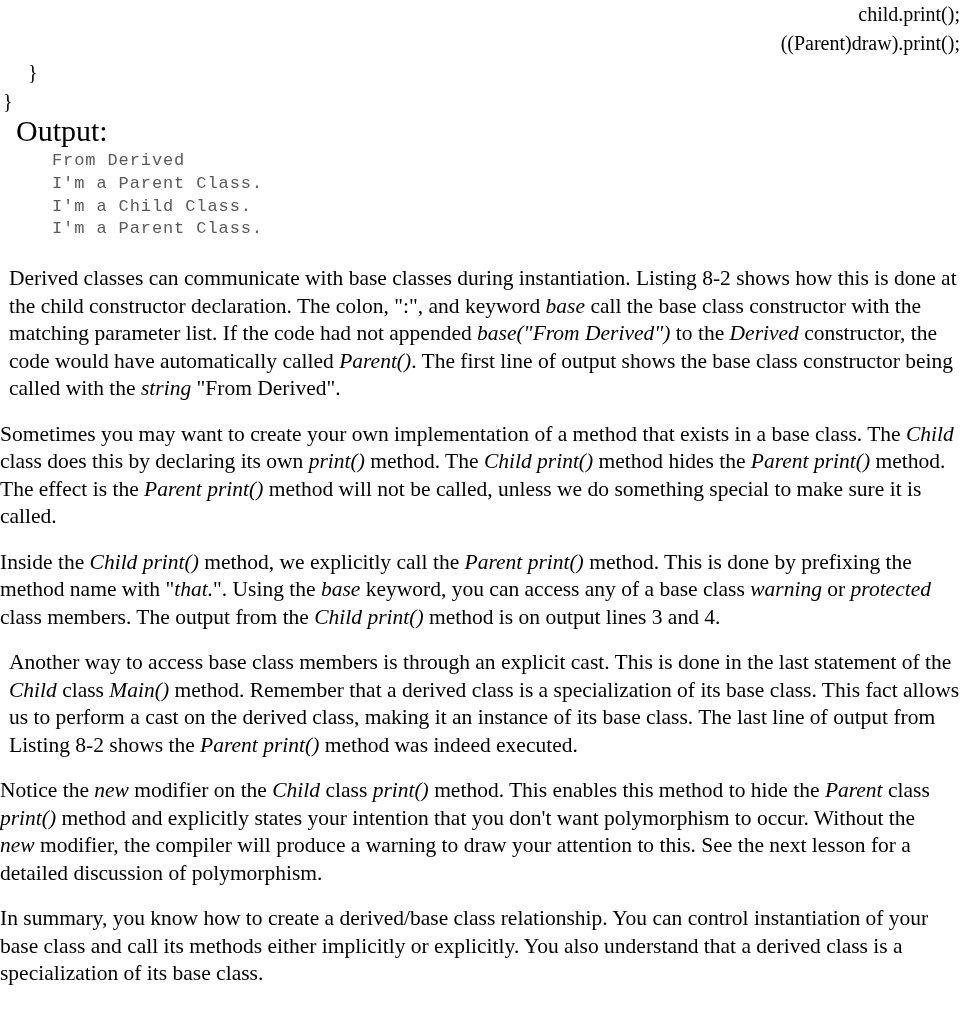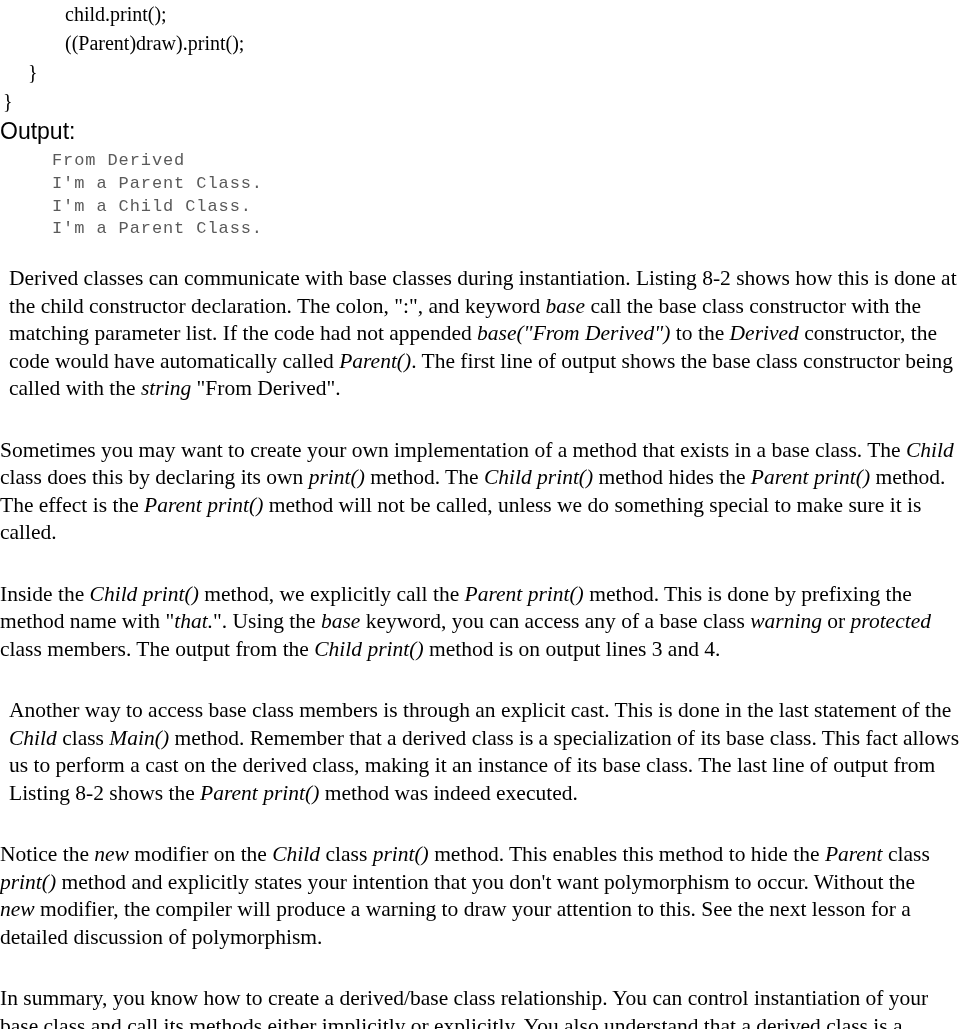--- a/index.html
+++ b/index.html
@@ -37,7 +37,7 @@
     white-space: pre;
     margin: 0;
   }
-  .code-line.lvl2 { padding-left: 65px; }
+  .code-line.lvl2 { padding-left: 32px; text-align: right; }
   .code-line.lvl1 { padding-left: 28px; }
   .code-line.lvl0 { padding-left: 3px; }
 

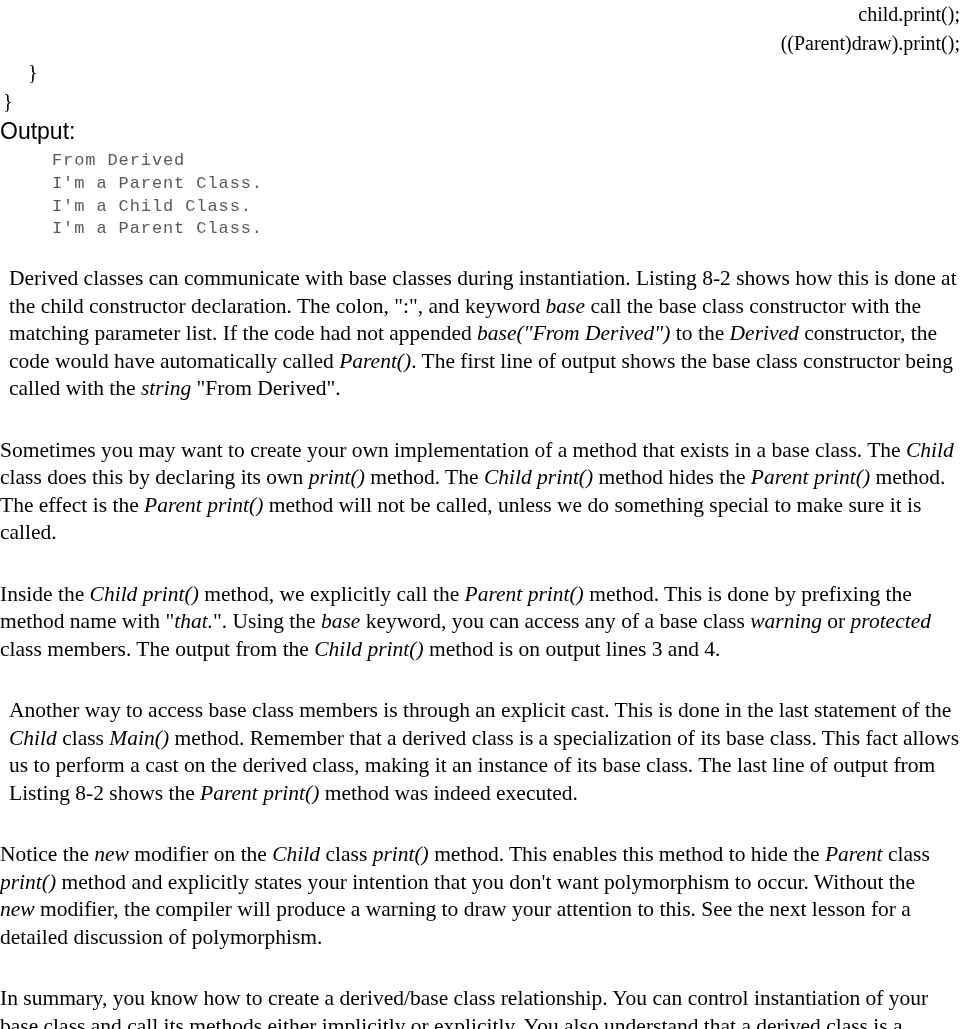--- a/index.html
+++ b/index.html
@@ -42,11 +42,11 @@
   .code-line.lvl0 { padding-left: 3px; }
 
   .output-label {
-    font-family: Liberation Sans, sans-serif;
-    font-size: 23px;
+    font-family: Liberation Serif, serif;
+    font-size: 30px;
     line-height: 30px;
     margin: 0;
-    padding: 0 0 0 0;
+    padding: 0 0 0 16px;
     color: #000000;
   }
 

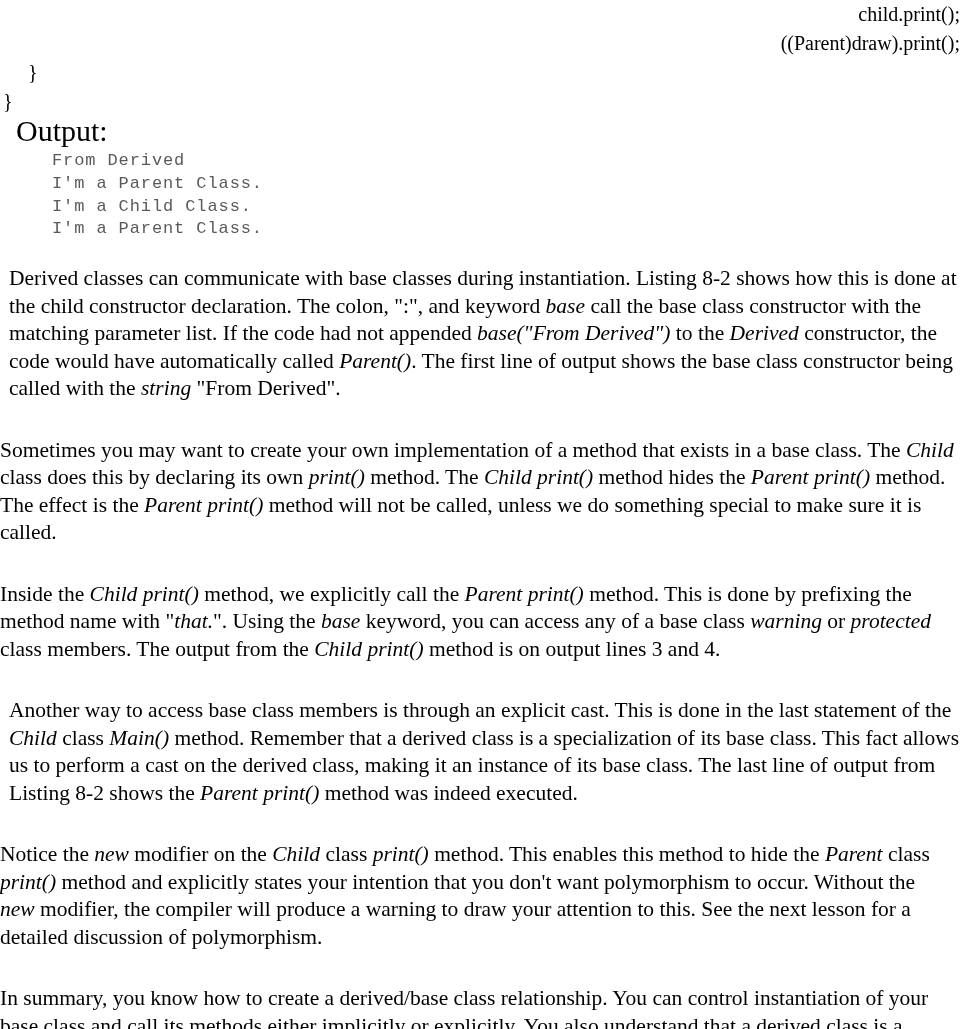--- a/index.html
+++ b/index.html
@@ -72,7 +72,7 @@
     text-align: left;
     width: 955px;
   }
-  .prose + .prose { margin-top: 34px; }
+  .prose + .prose { margin-top: 18px; }
   .prose.indent { padding-left: 9px; }
   .prose em { font-style: italic; }
 

